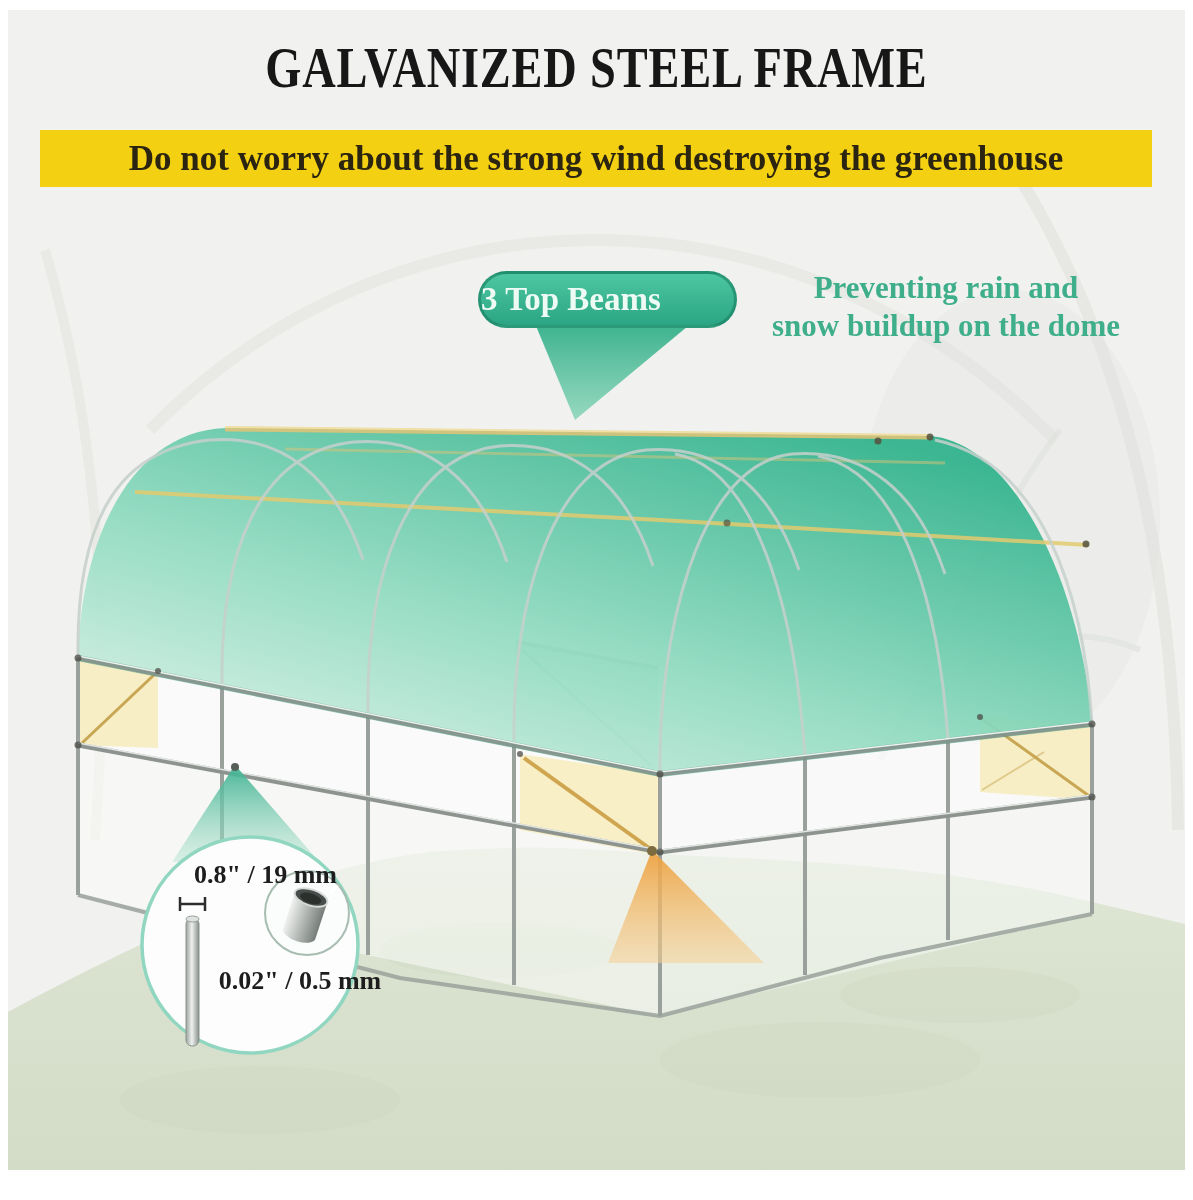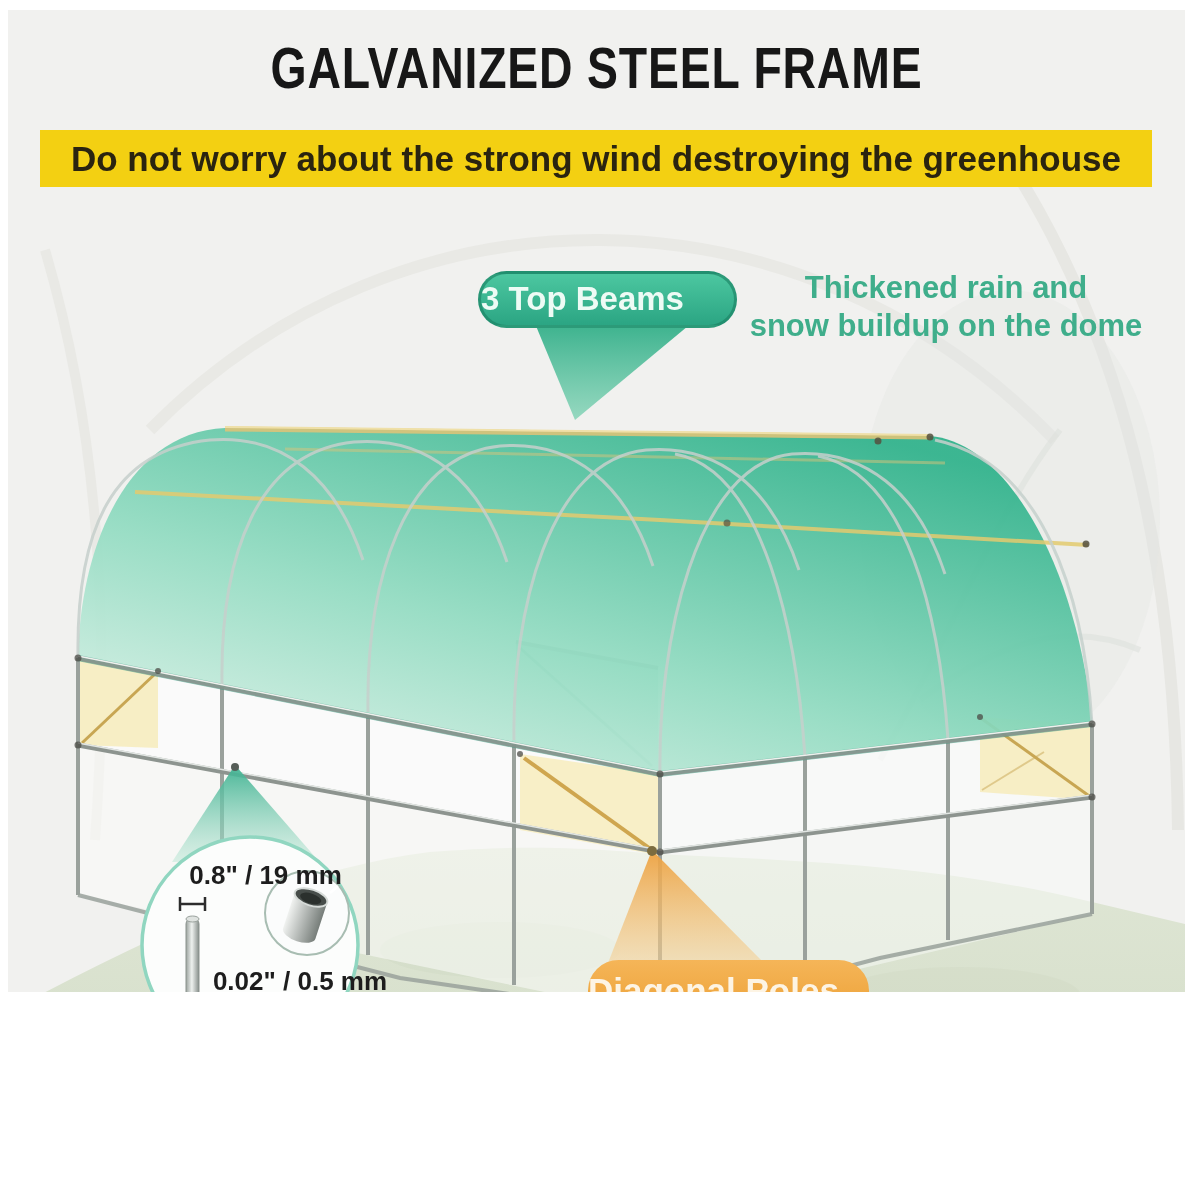--- a/index.html
+++ b/index.html
@@ -4,8 +4,8 @@
 <style>
   html,body { margin:0; padding:0; background:#ffffff; }
   .stage {
-    position:relative; width:1193px; height:992px; background:#ffffff;
-    overflow:hidden; font-family:Liberation Sans, sans-serif;
+    position:relative; width:1193px; height:1200px; background:#ffffff;
+    overflow:hidden; font-family:Liberation Serif, serif;
   }
   .stage svg { position:absolute; left:0; top:0; }
   .txt { position:absolute; z-index:5; }

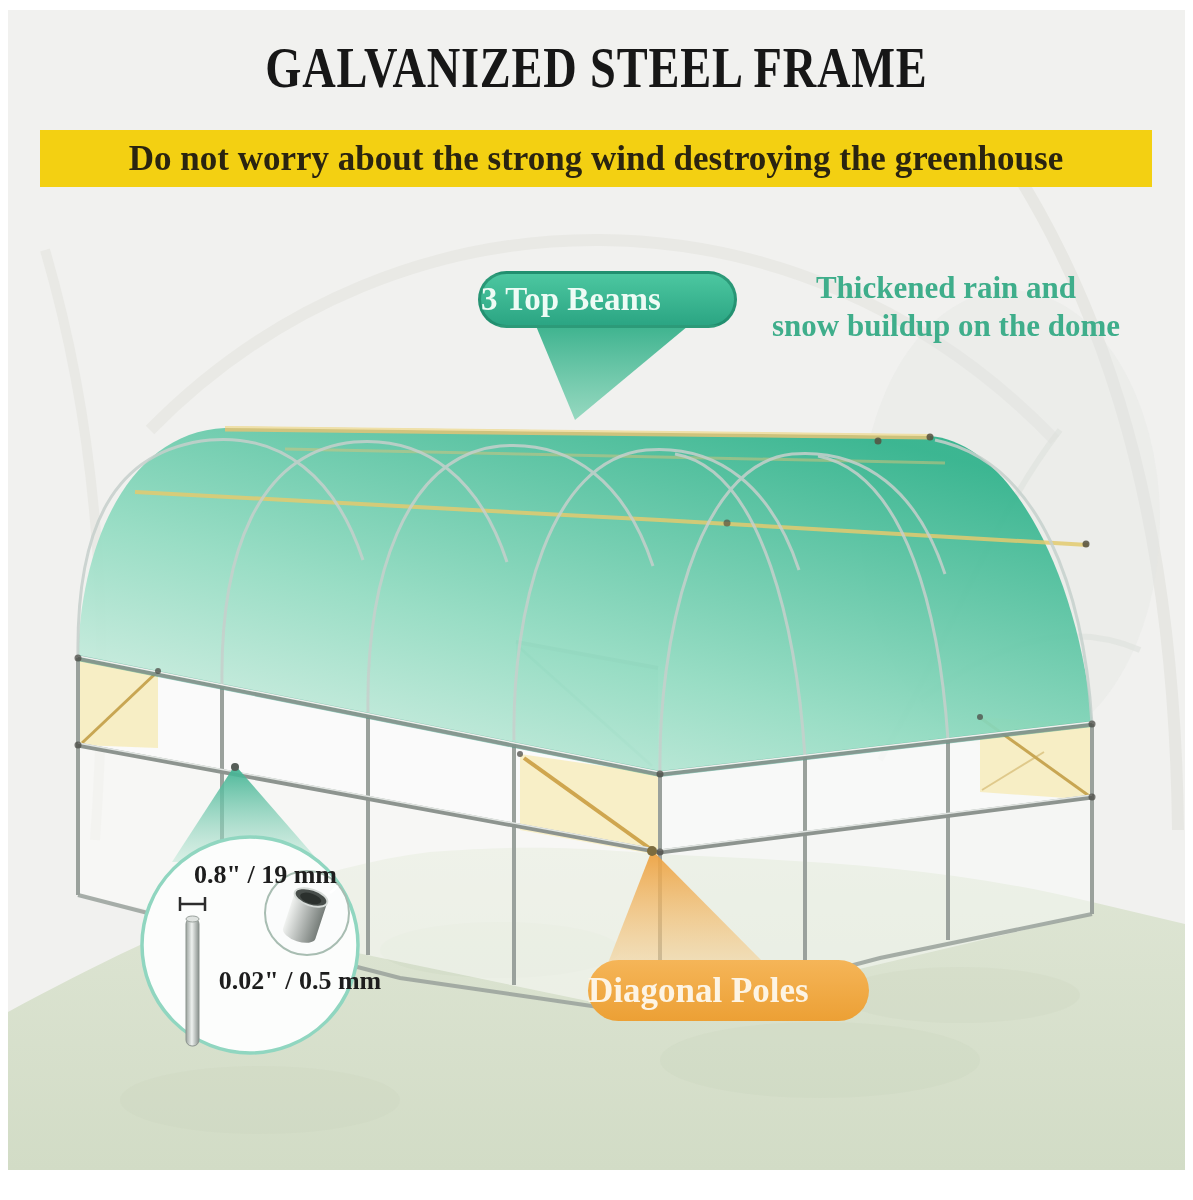--- a/index.html
+++ b/index.html
@@ -226,7 +226,7 @@
   <div class="txt pill pill-green">3 Top Beams</div>
 
   <div class="txt beam-desc">
-    <div>Thickened rain and</div>
+    <div>Preventing rain and</div>
     <div>snow buildup on the dome</div>
   </div>
 

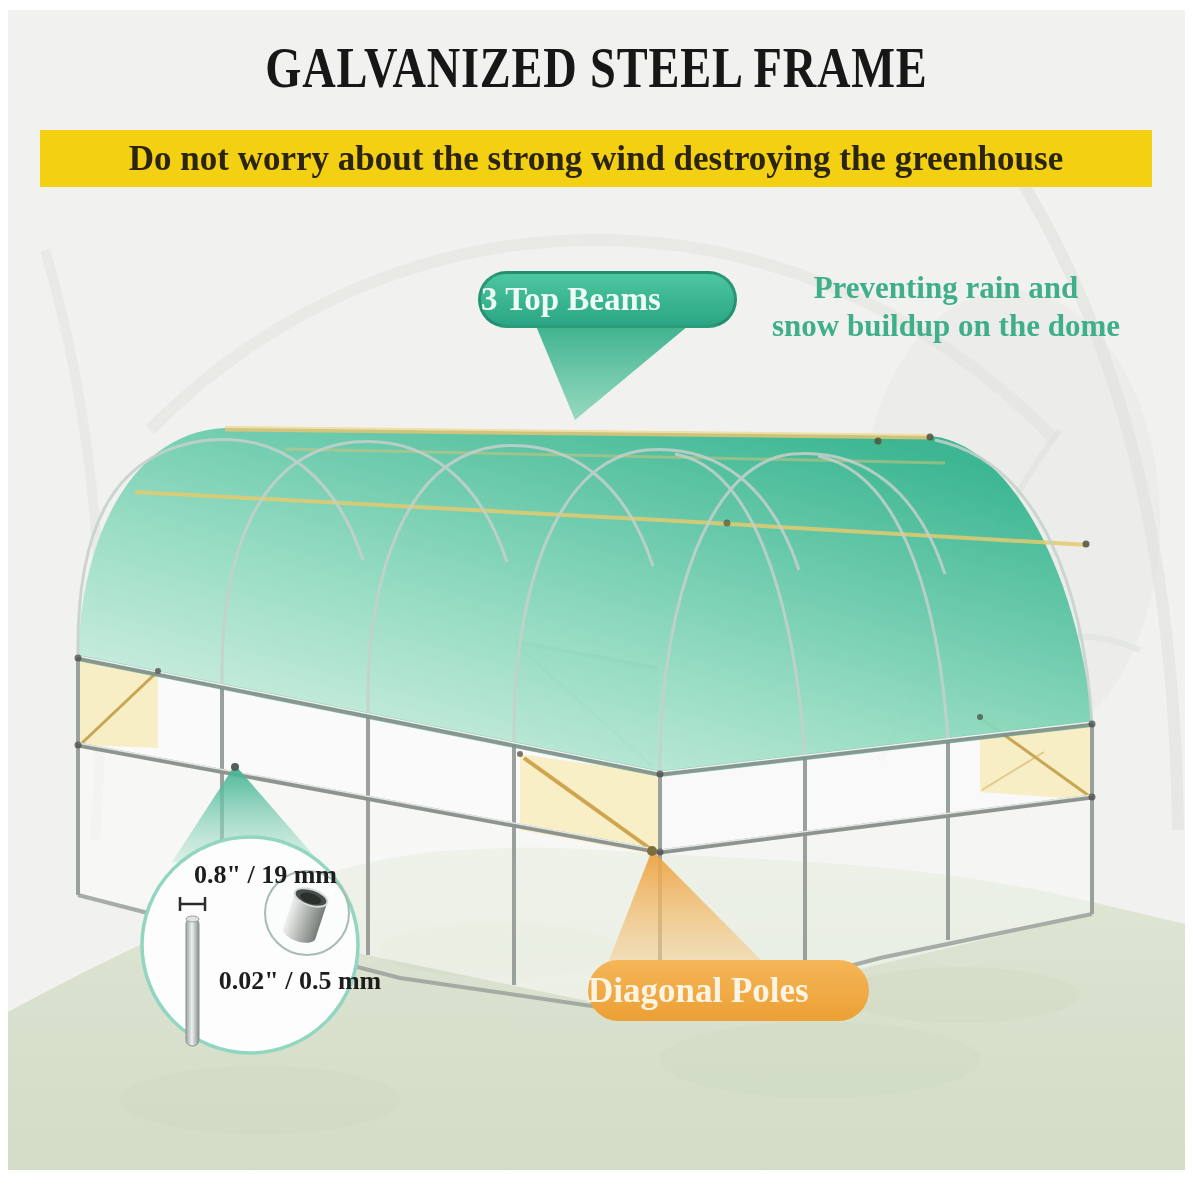--- a/index.html
+++ b/index.html
@@ -234,7 +234,6 @@
   <div class="txt measure measure-t">0.02" / 0.5 mm</div>
 
 
-  <div class="txt pill pill-orange">Diagonal Poles</div>
 
 </div>
 

